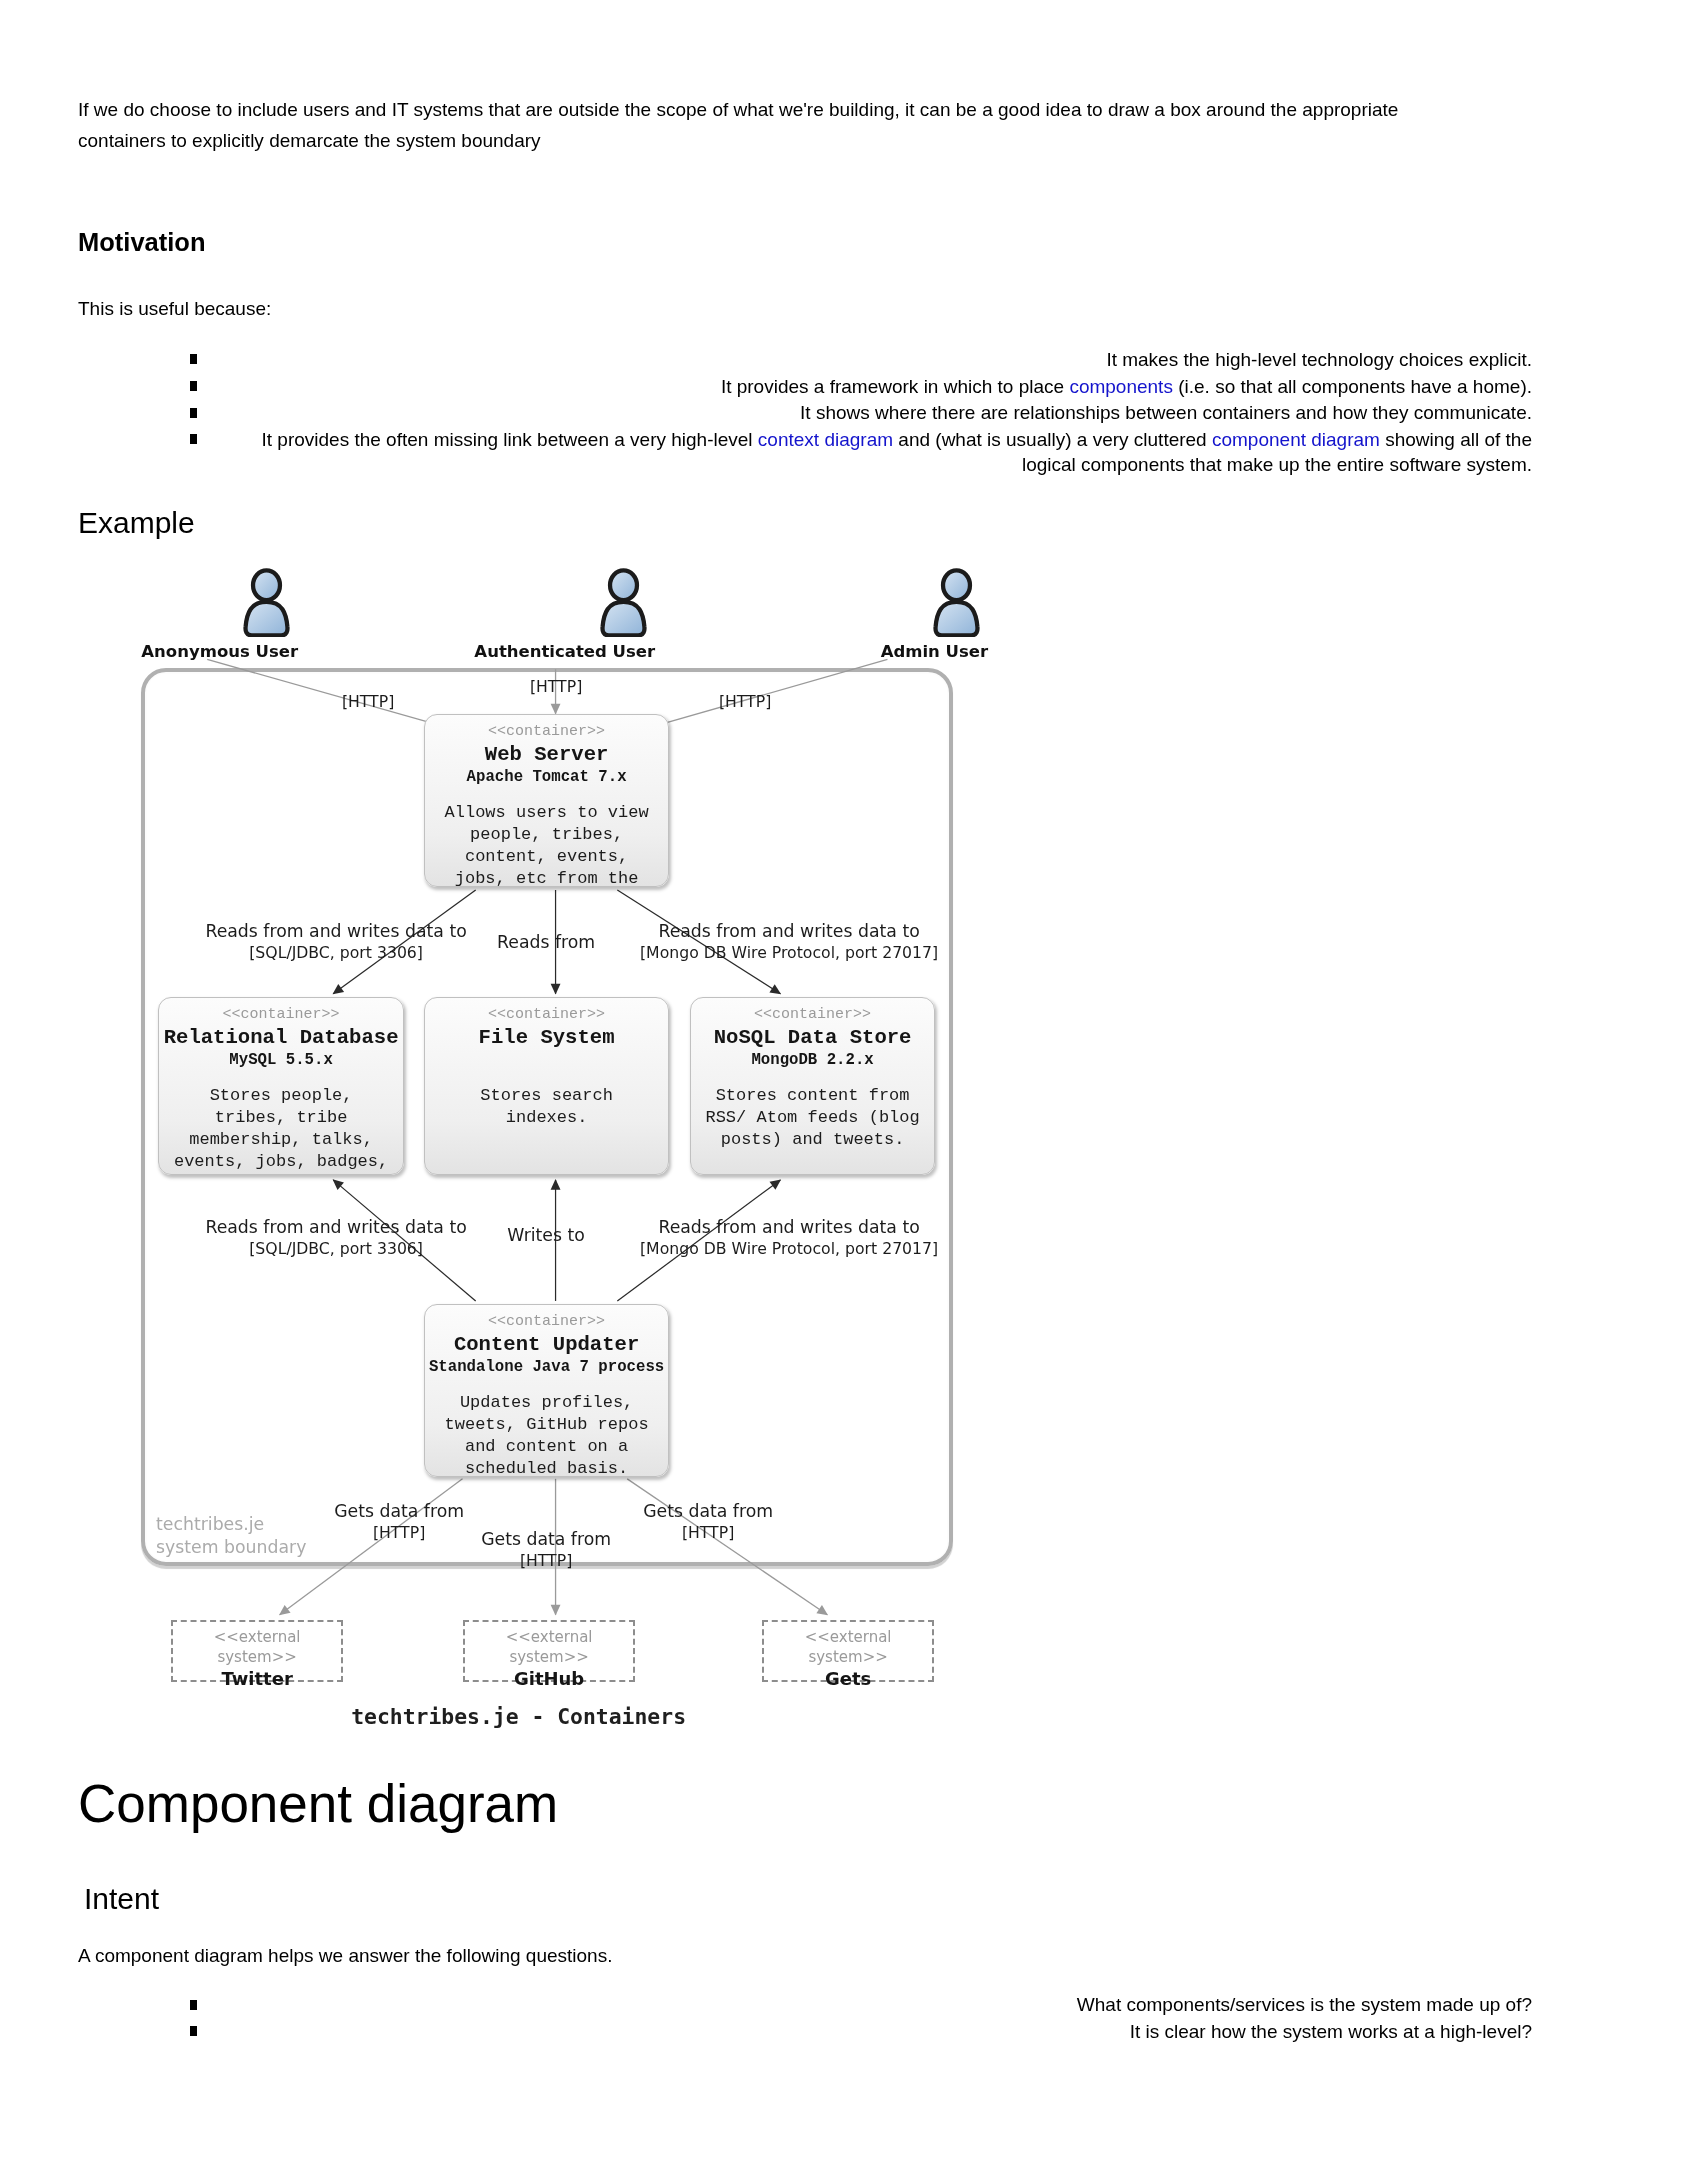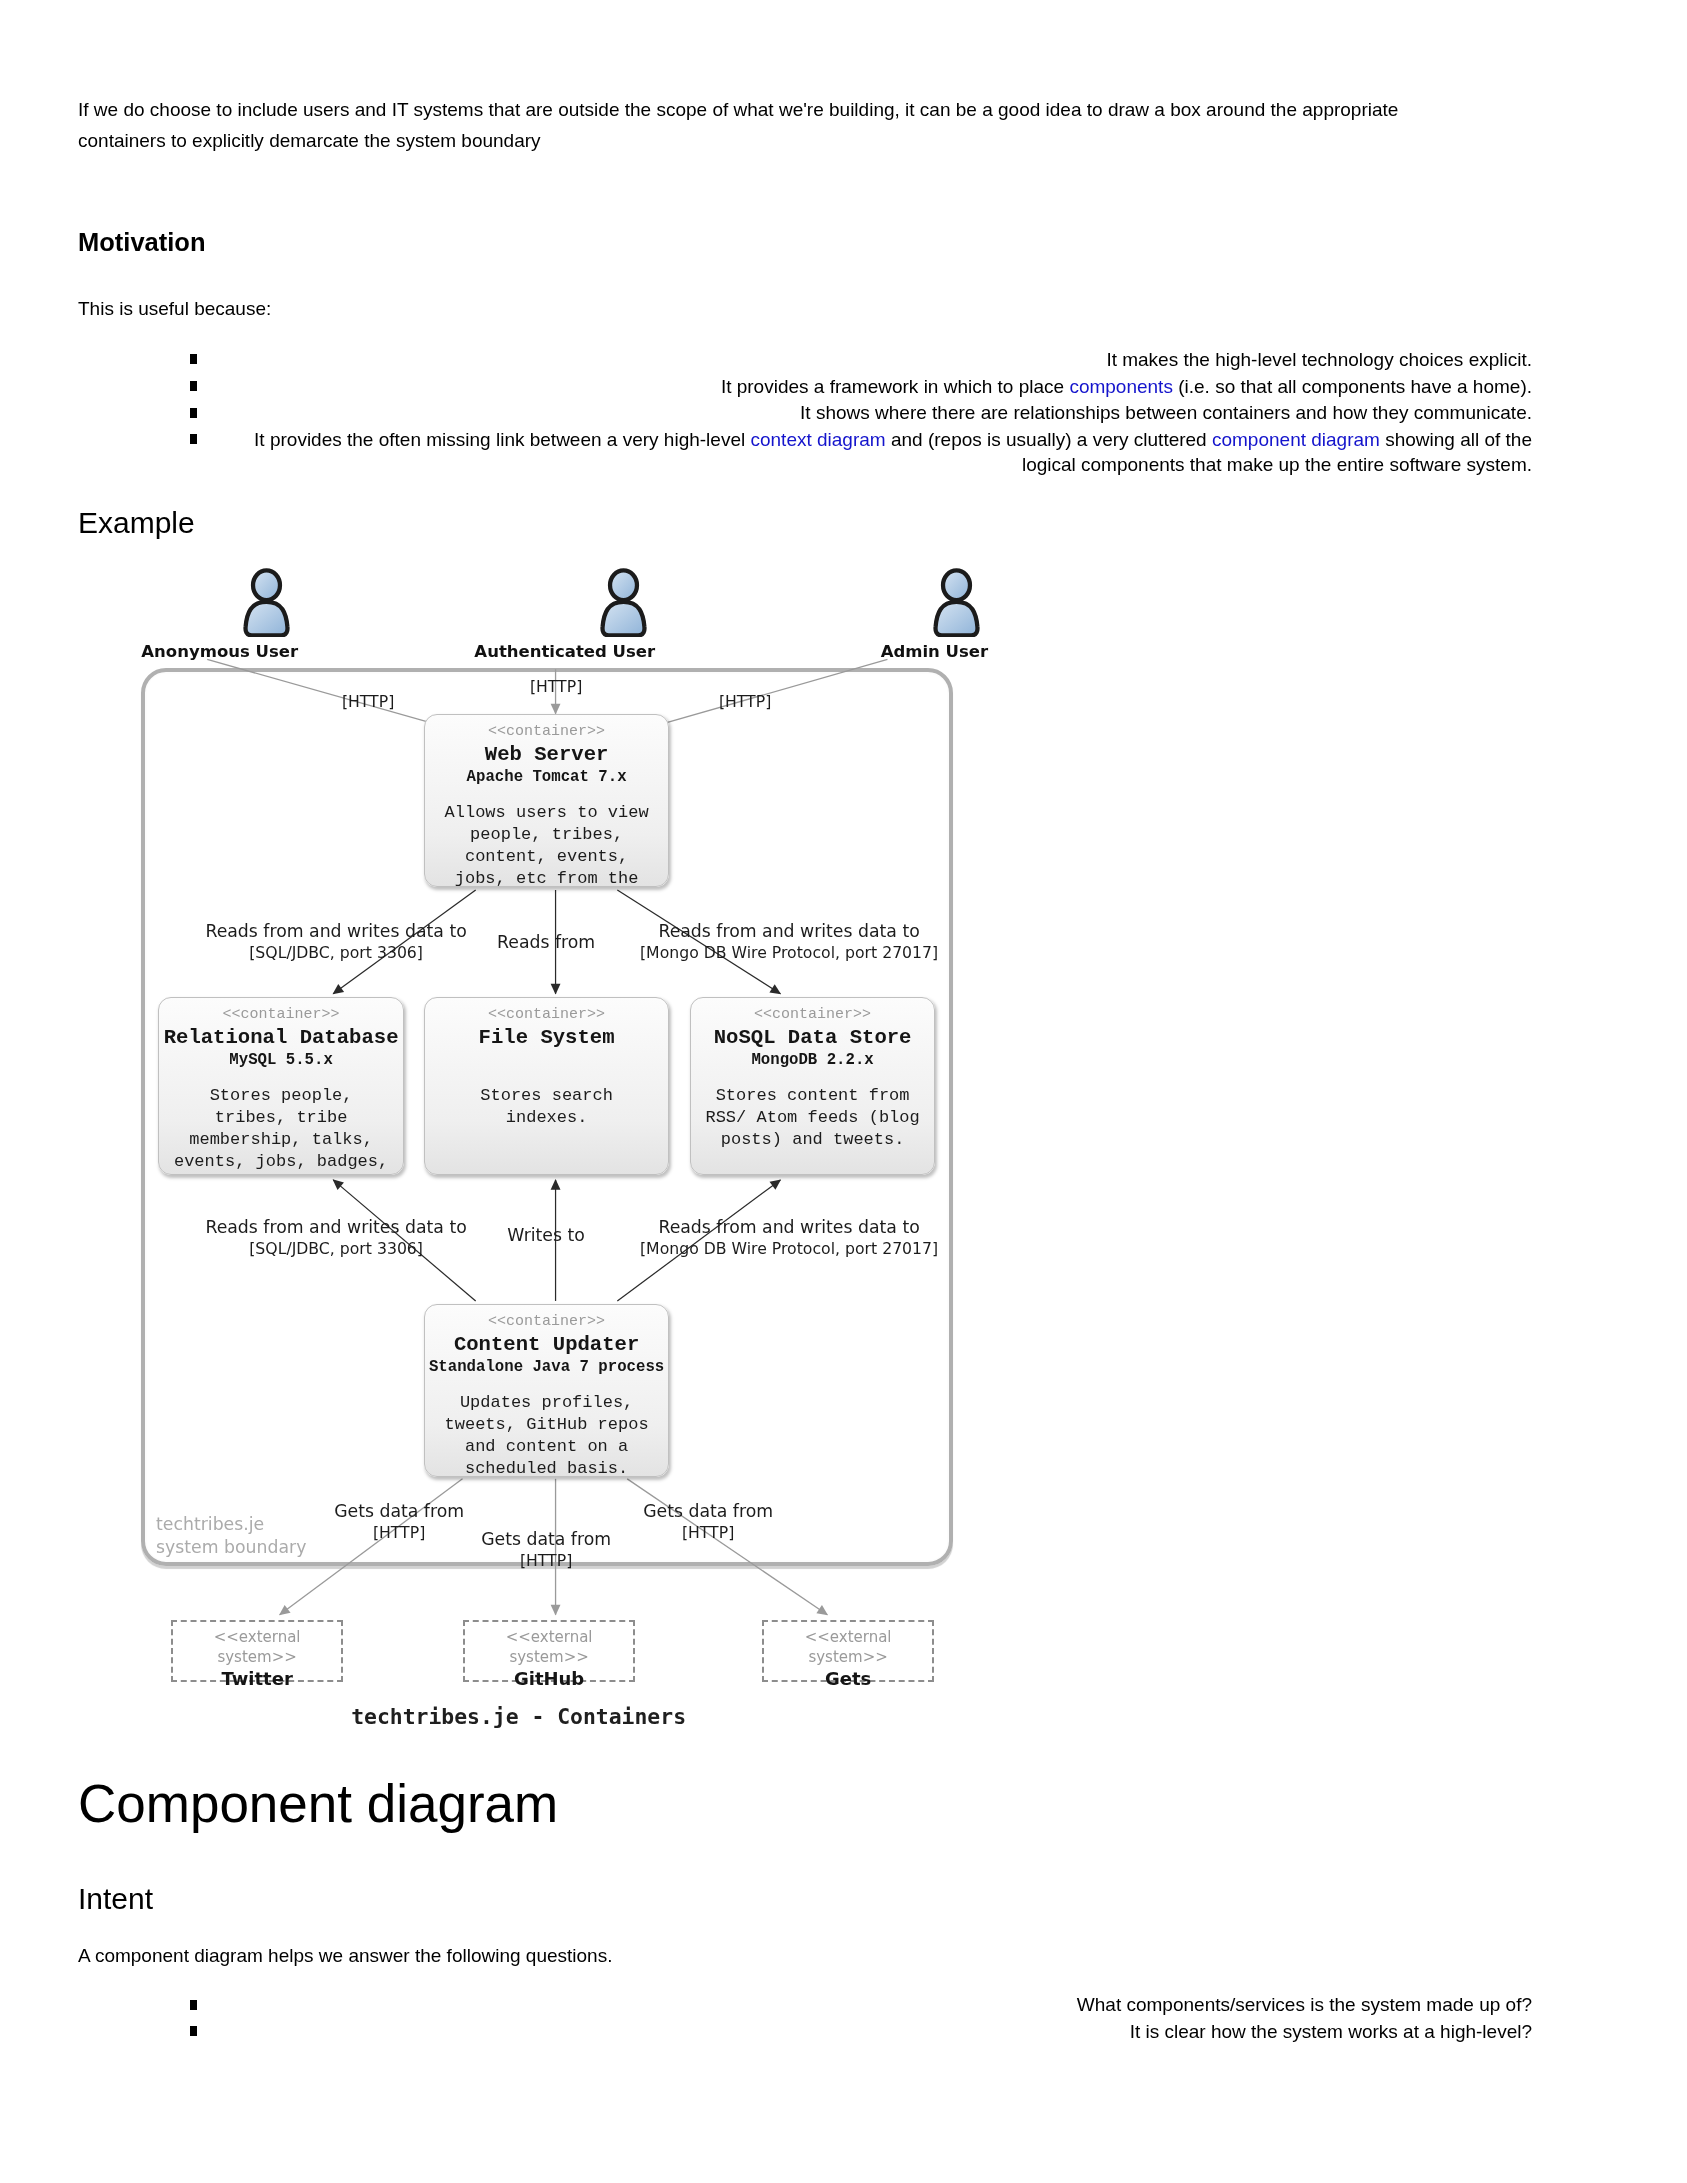--- a/index.html
+++ b/index.html
@@ -63,7 +63,7 @@
     <li><span>It makes the high-level technology choices explicit.</span></li>
     <li><span>It provides a framework in which to place </span><a class="doclink">components</a><span> (i.e. so that all components have a home).</span></li>
     <li><span>It shows where there are relationships between containers and how they communicate.</span></li>
-    <li><span>It provides the often missing link between a very high-level </span><a class="doclink">context diagram</a><span> and (repos is usually) a very cluttered </span><a class="doclink">component diagram</a><span> showing all of the logical components that make up the entire software system.</span></li>
+    <li><span>It provides the often missing link between a very high-level </span><a class="doclink">context diagram</a><span> and (what is usually) a very cluttered </span><a class="doclink">component diagram</a><span> showing all of the logical components that make up the entire software system.</span></li>
   </ul>
 
   <h2 class="h2light">Example</h2>

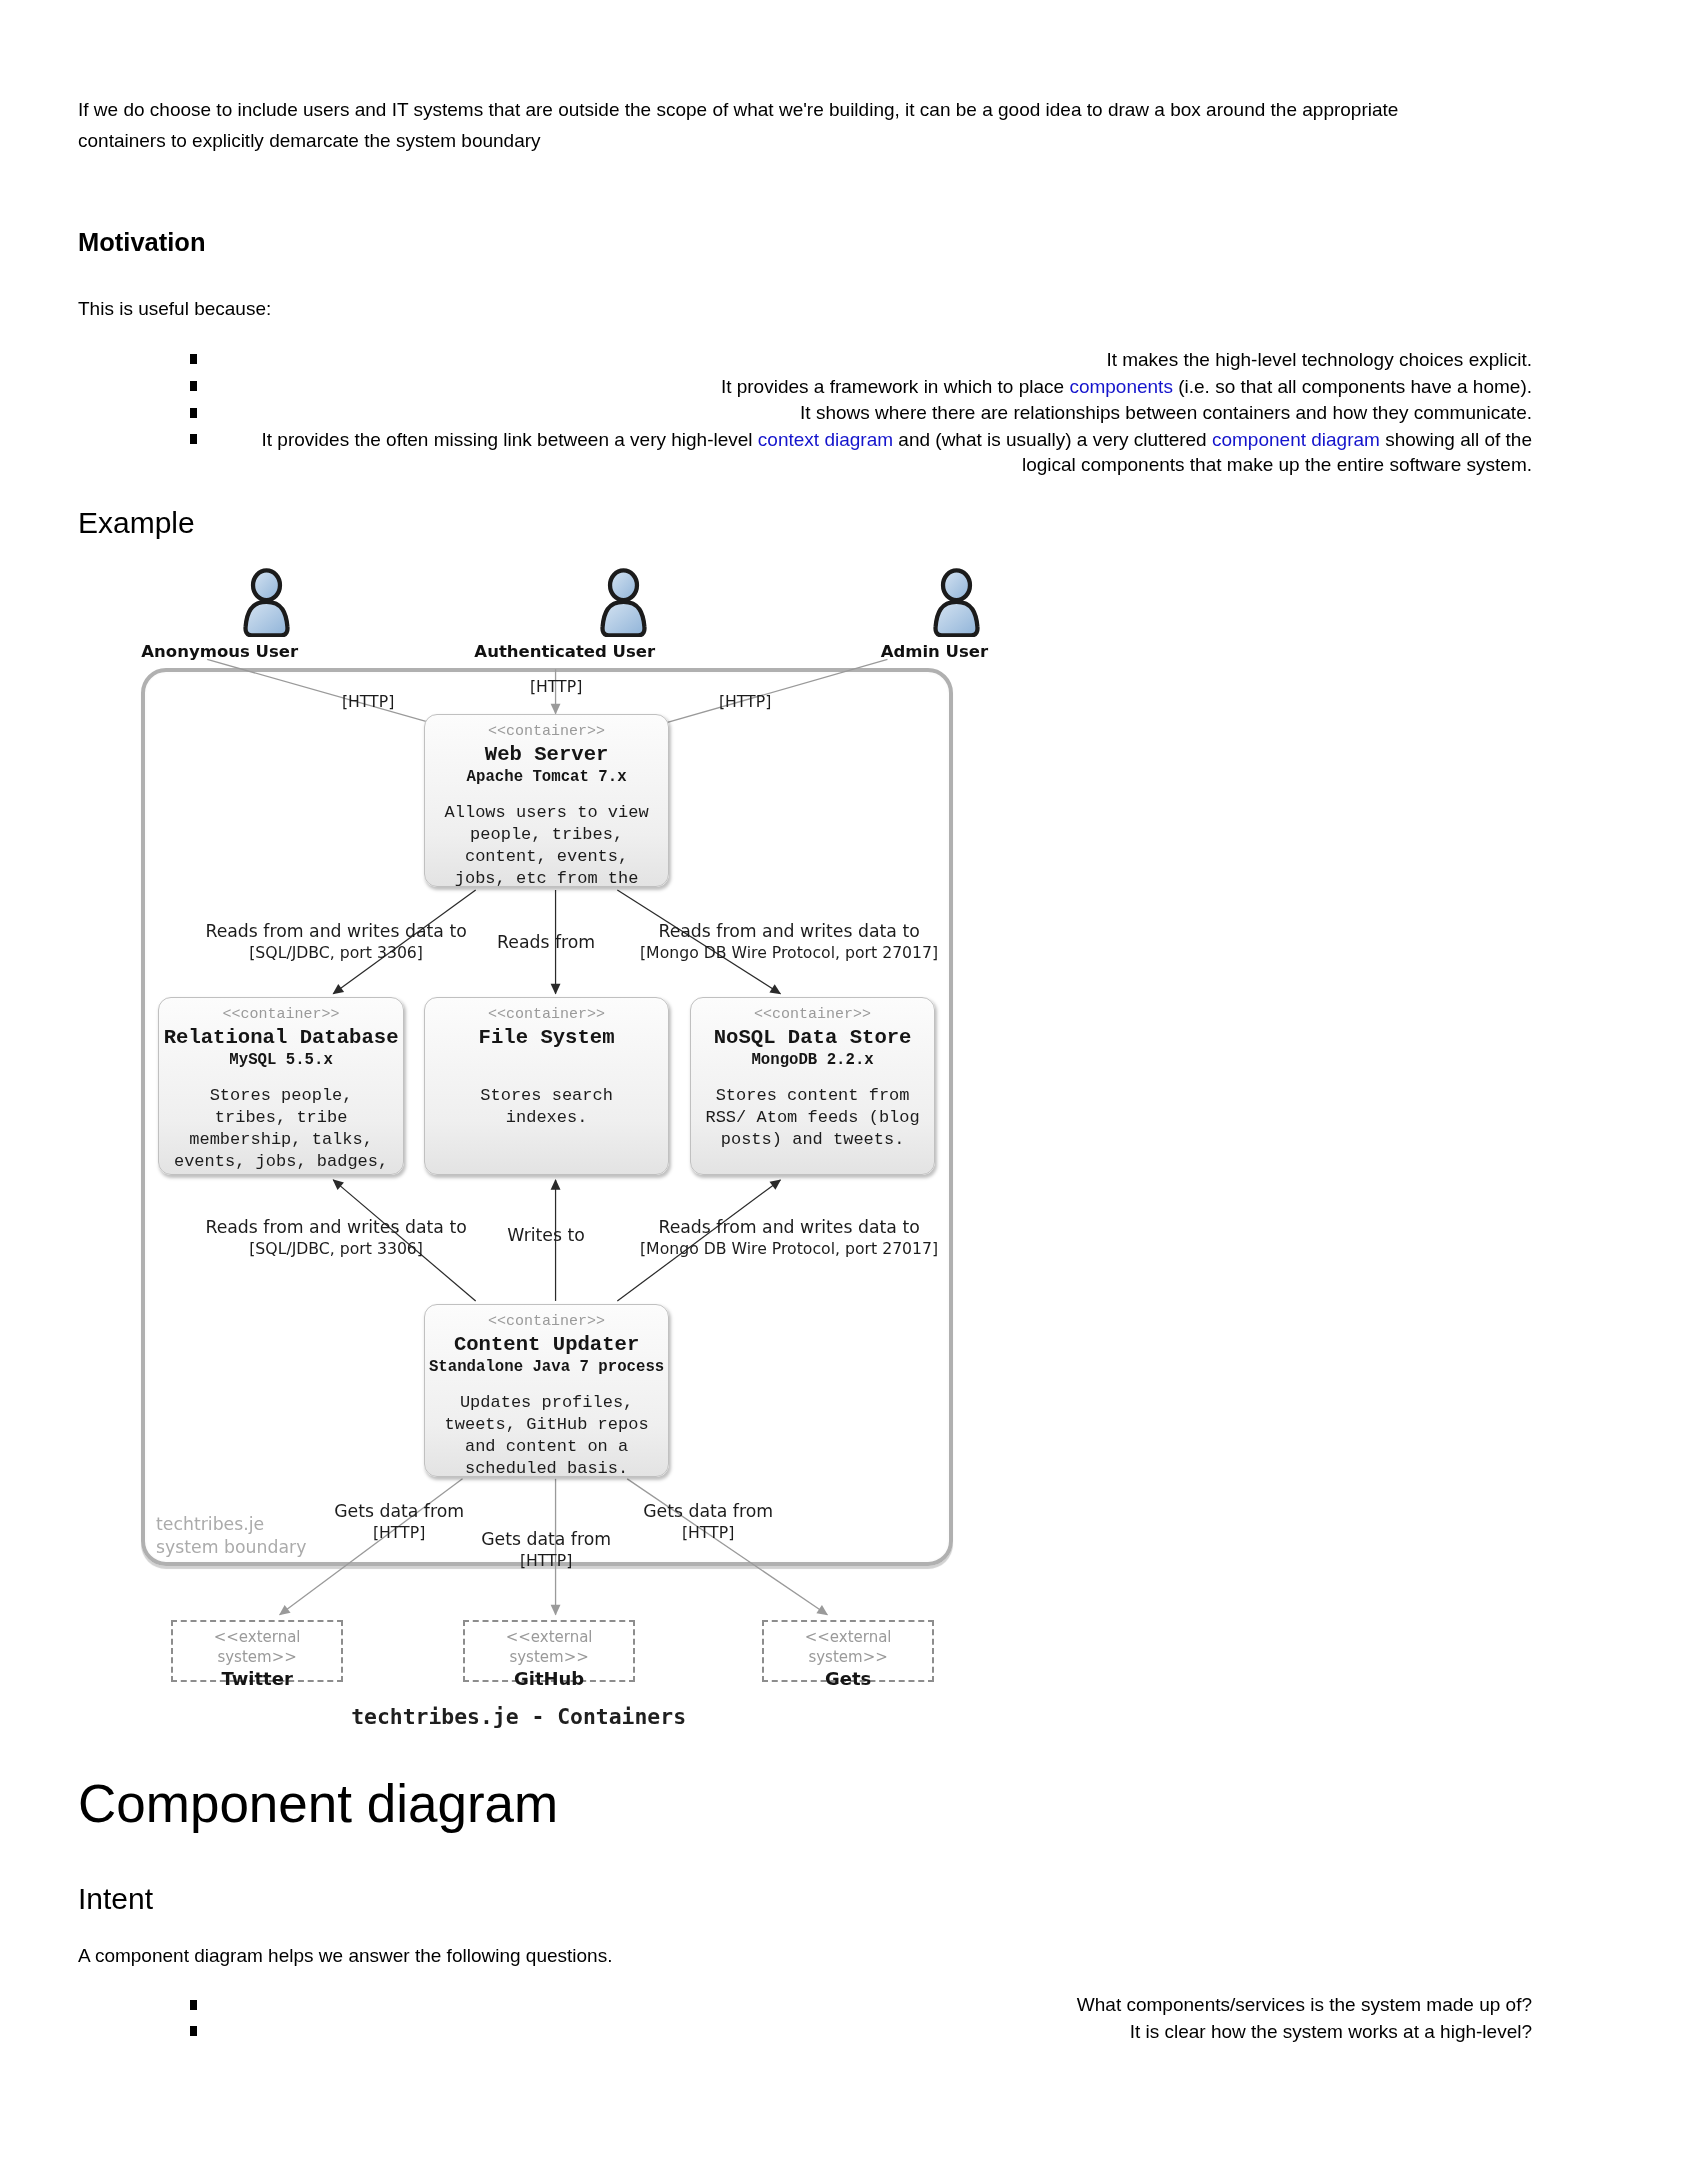--- a/index.html
+++ b/index.html
@@ -15,7 +15,7 @@
   a.doclink { color:#1414cc; text-decoration:none; cursor:pointer; }
   h2.h2light { margin:28px 0 0; font-size:30px; line-height:36px; font-weight:400; }
   h1.h1light { margin:28px 0 0; font-size:53px; line-height:61px; font-weight:400; }
-  h2.intent { margin:47px 0 0; }
+  h2.intent { margin:47px 6px 0; }
   p.lead2 { margin:24px 0 0; font-size:19px; line-height:30px; }
   ul.bullets.intent-list { margin-top:21.4px; }
 

